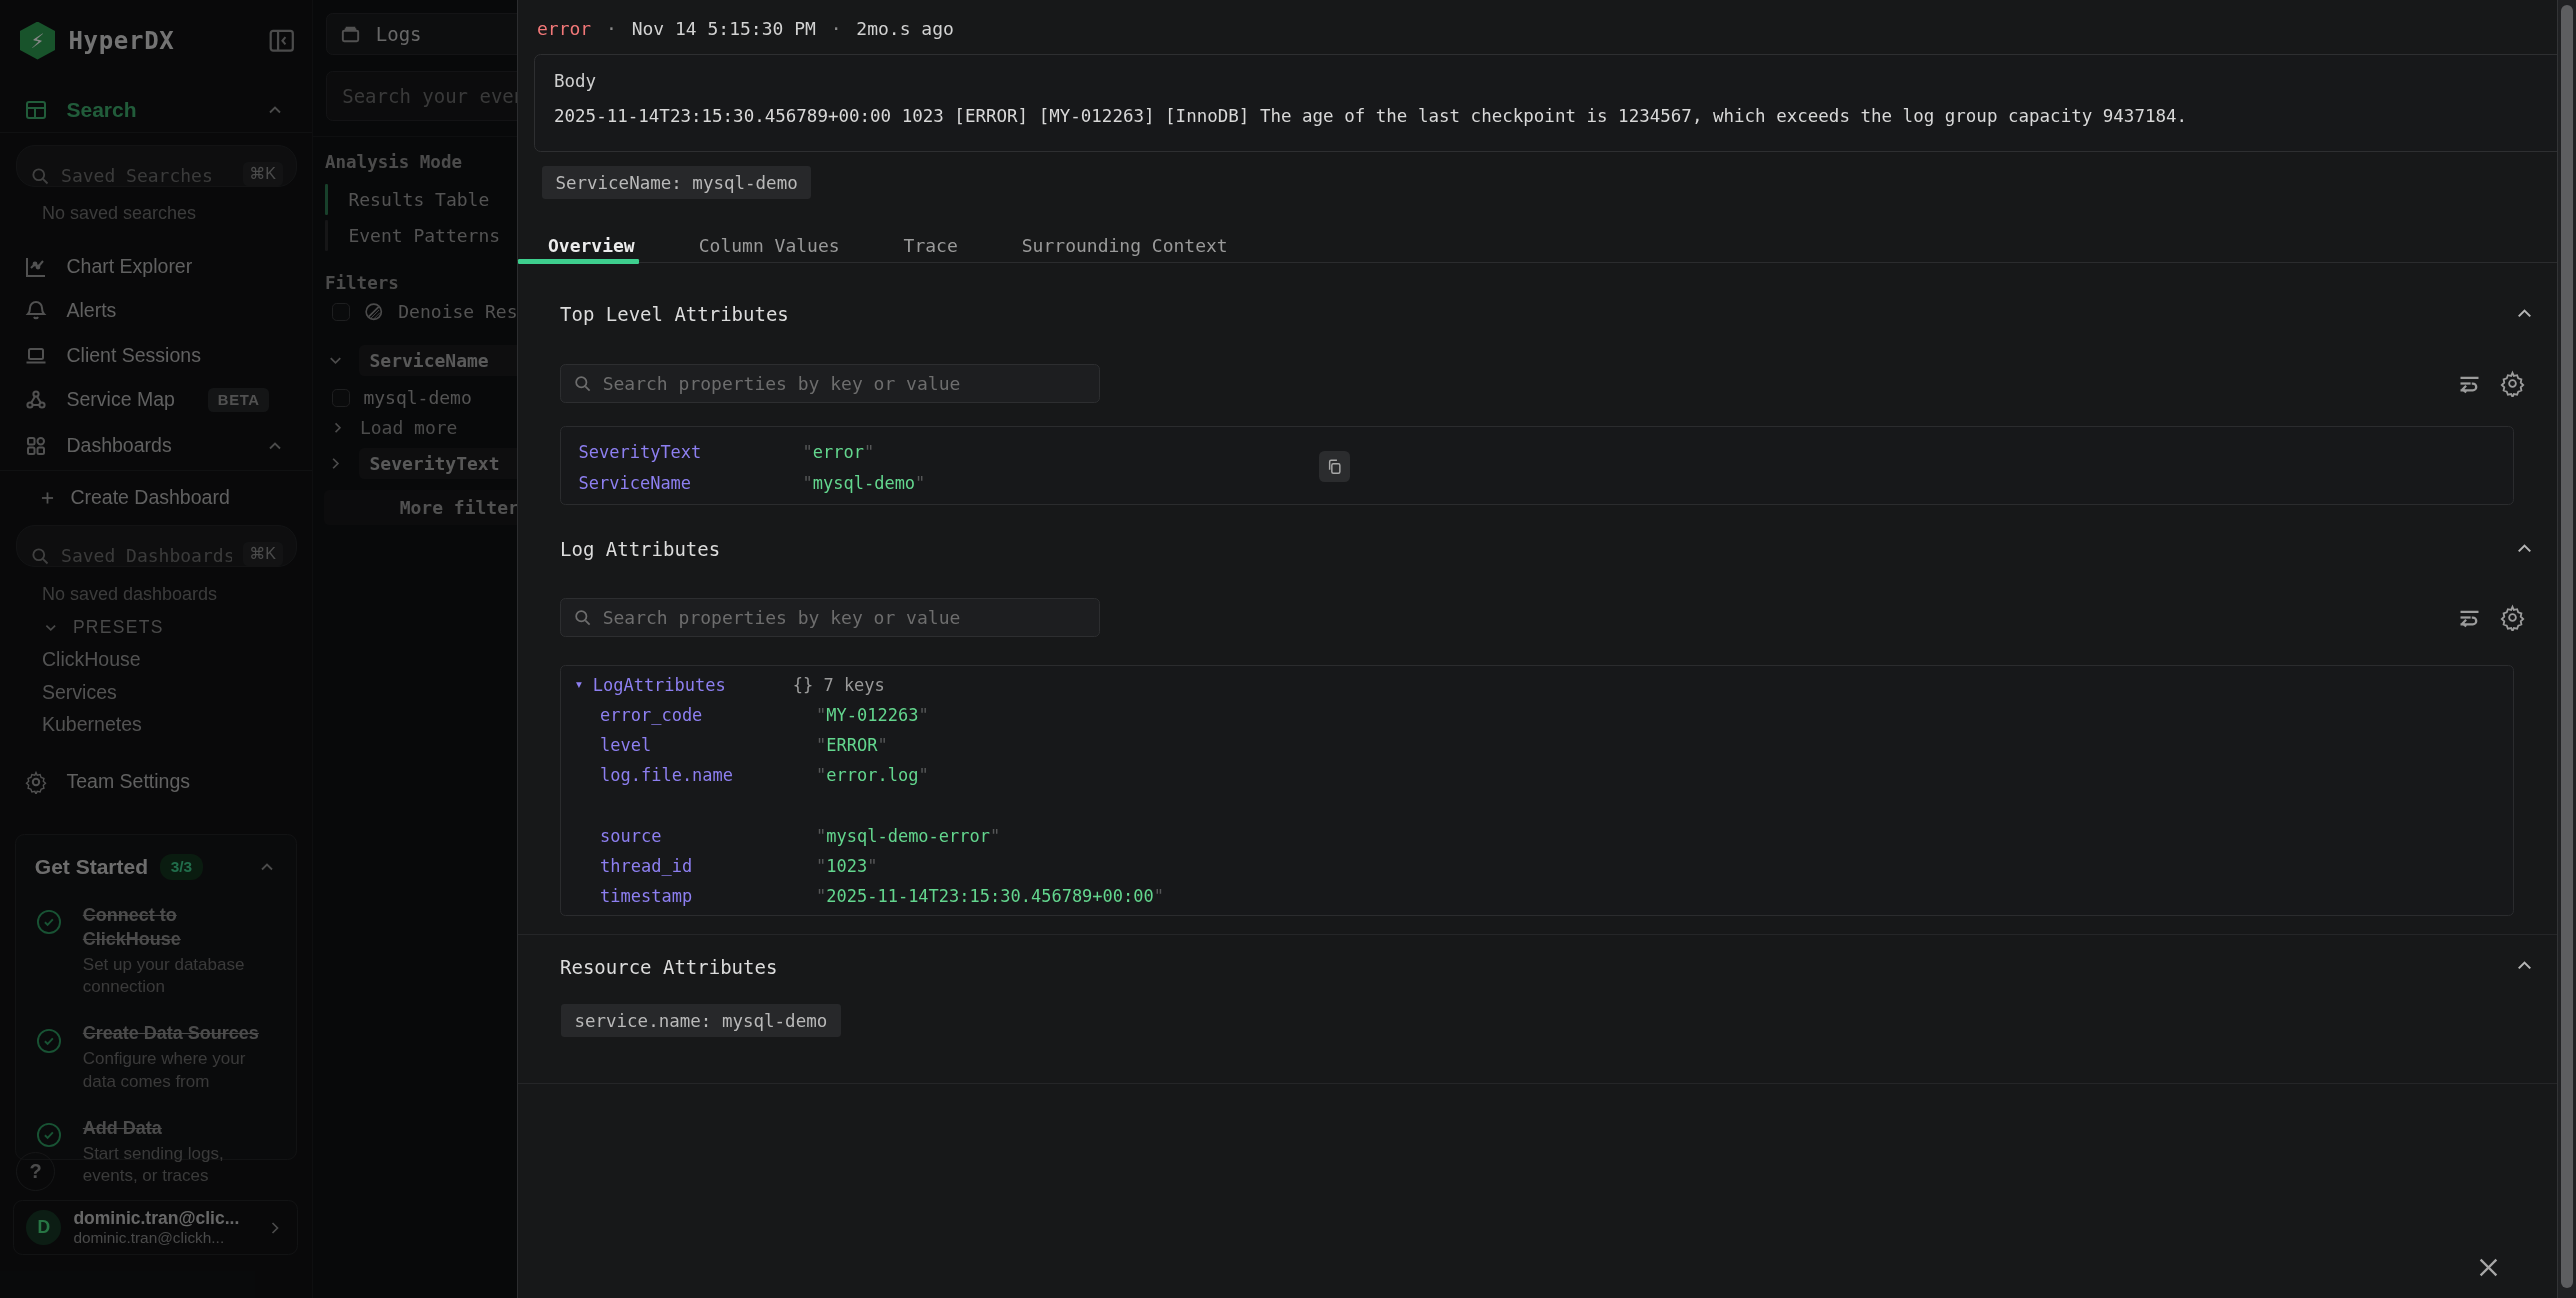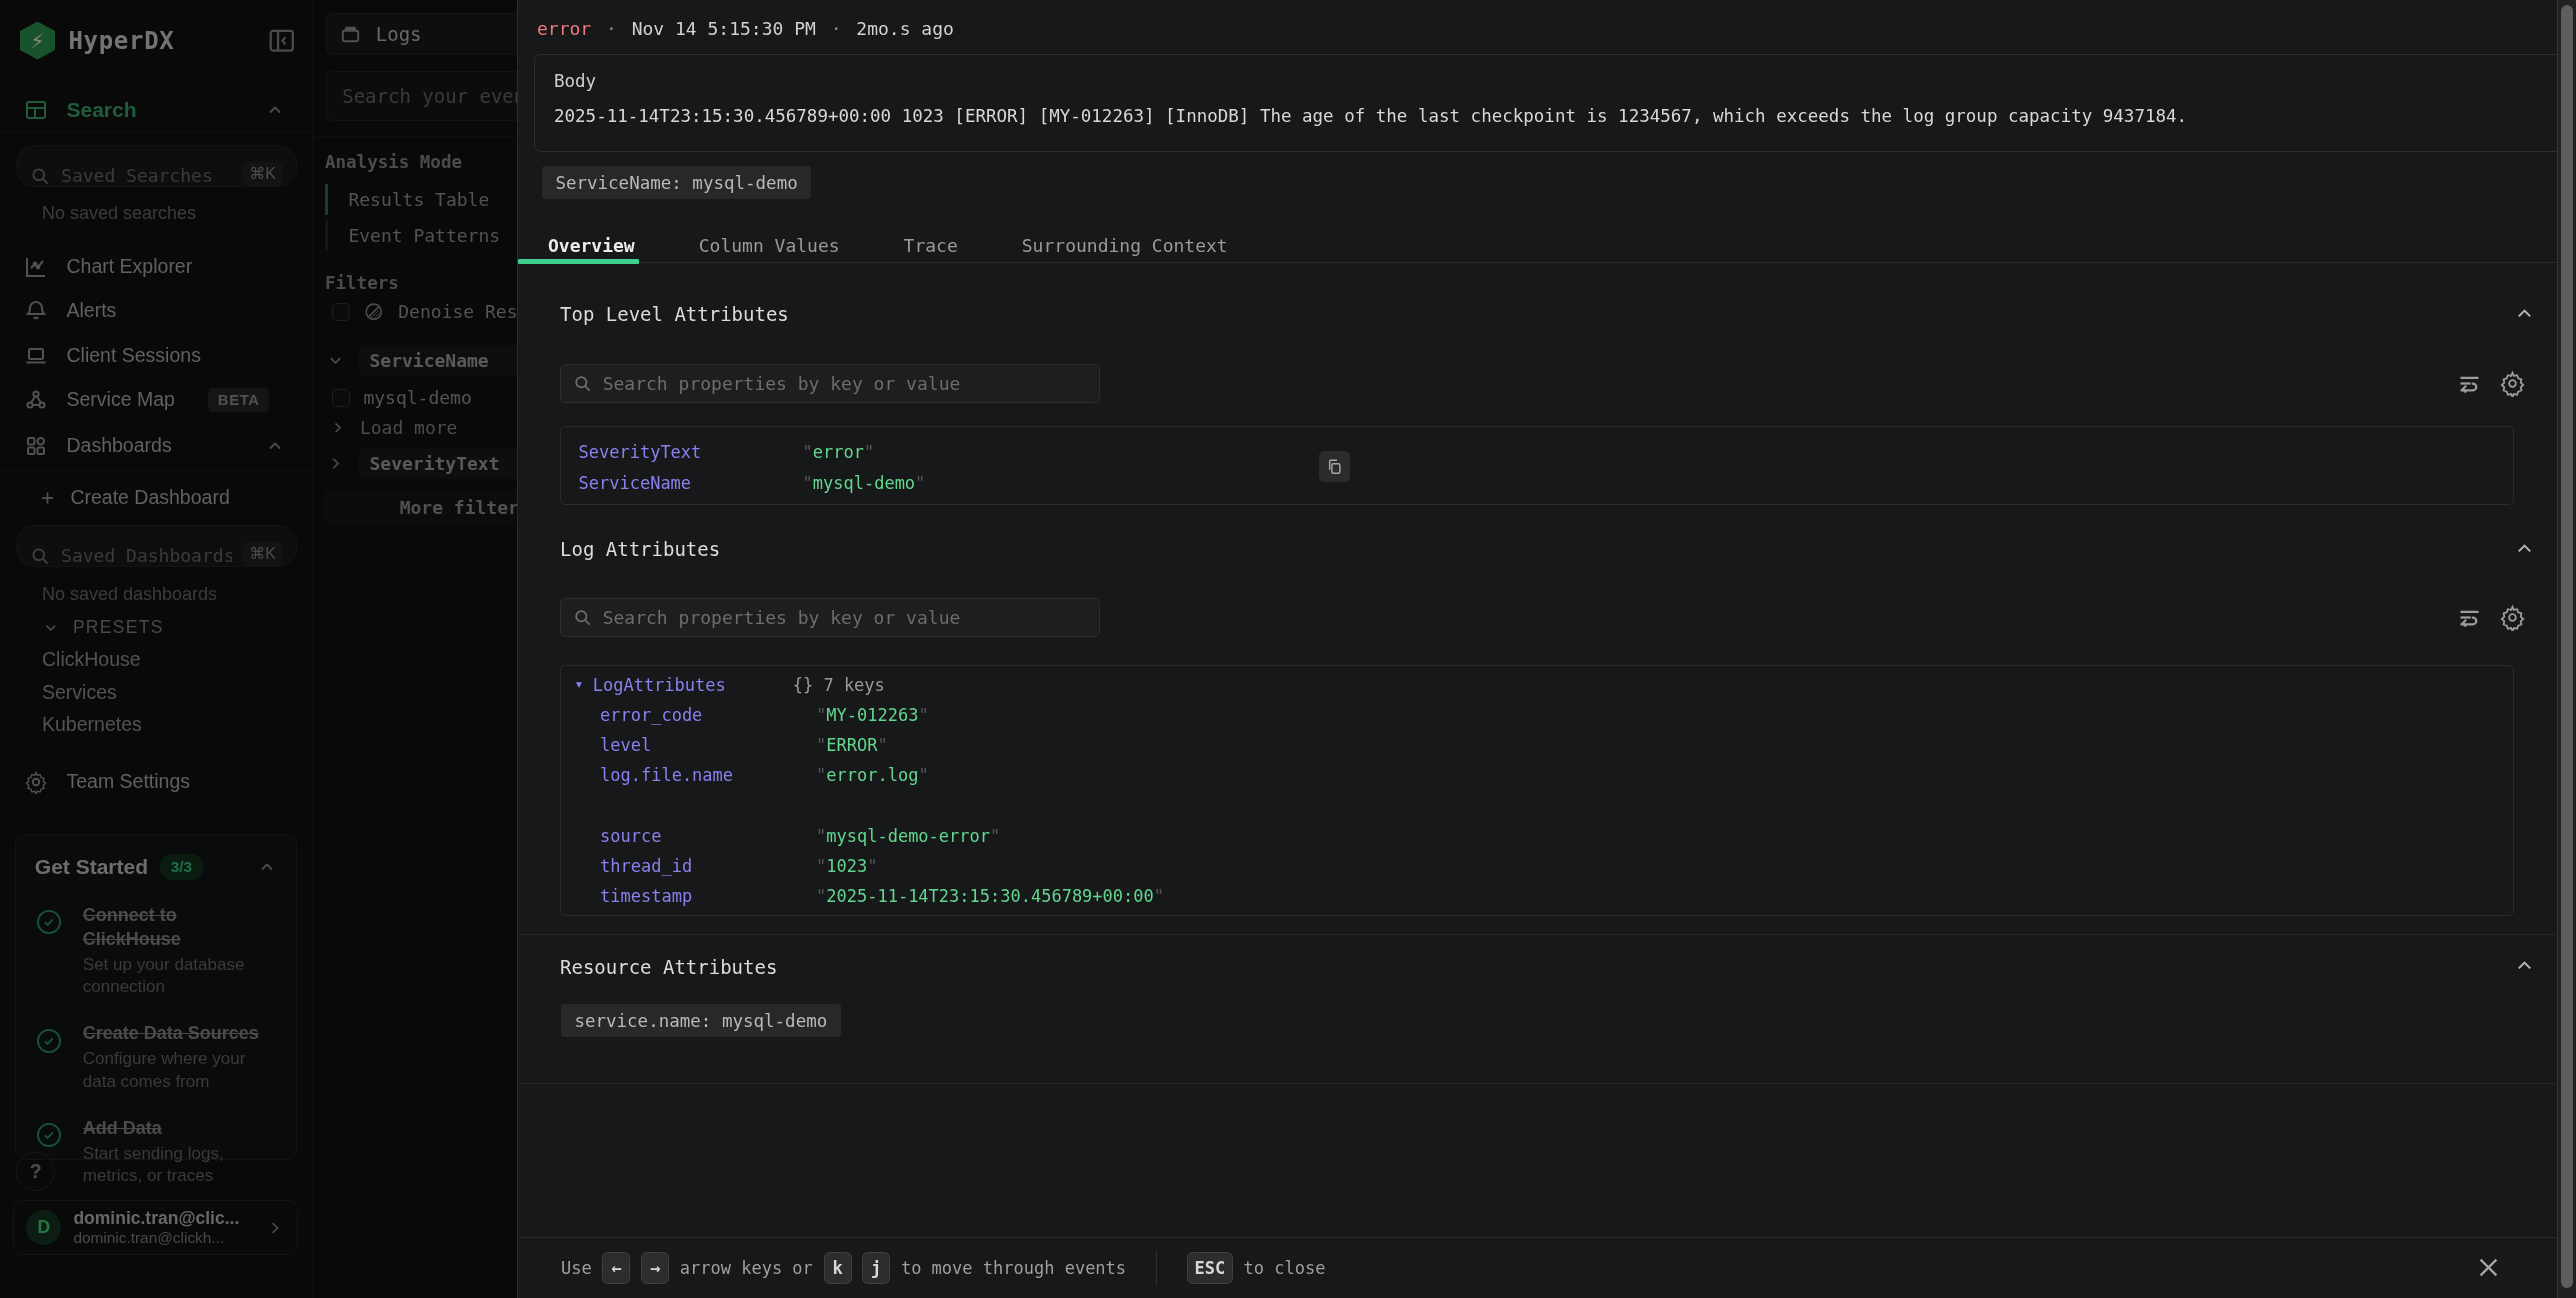--- a/index.html
+++ b/index.html
@@ -330,7 +330,7 @@
           </span>
           <div style="width:188px">
             <div class="gs-step-title">Add Data</div>
-            <div class="gs-step-desc">Start sending logs, metrics, or traces</div>
+            <div class="gs-step-desc">Start sending logs, events, or traces</div>
           </div>
         </div>
       </div>

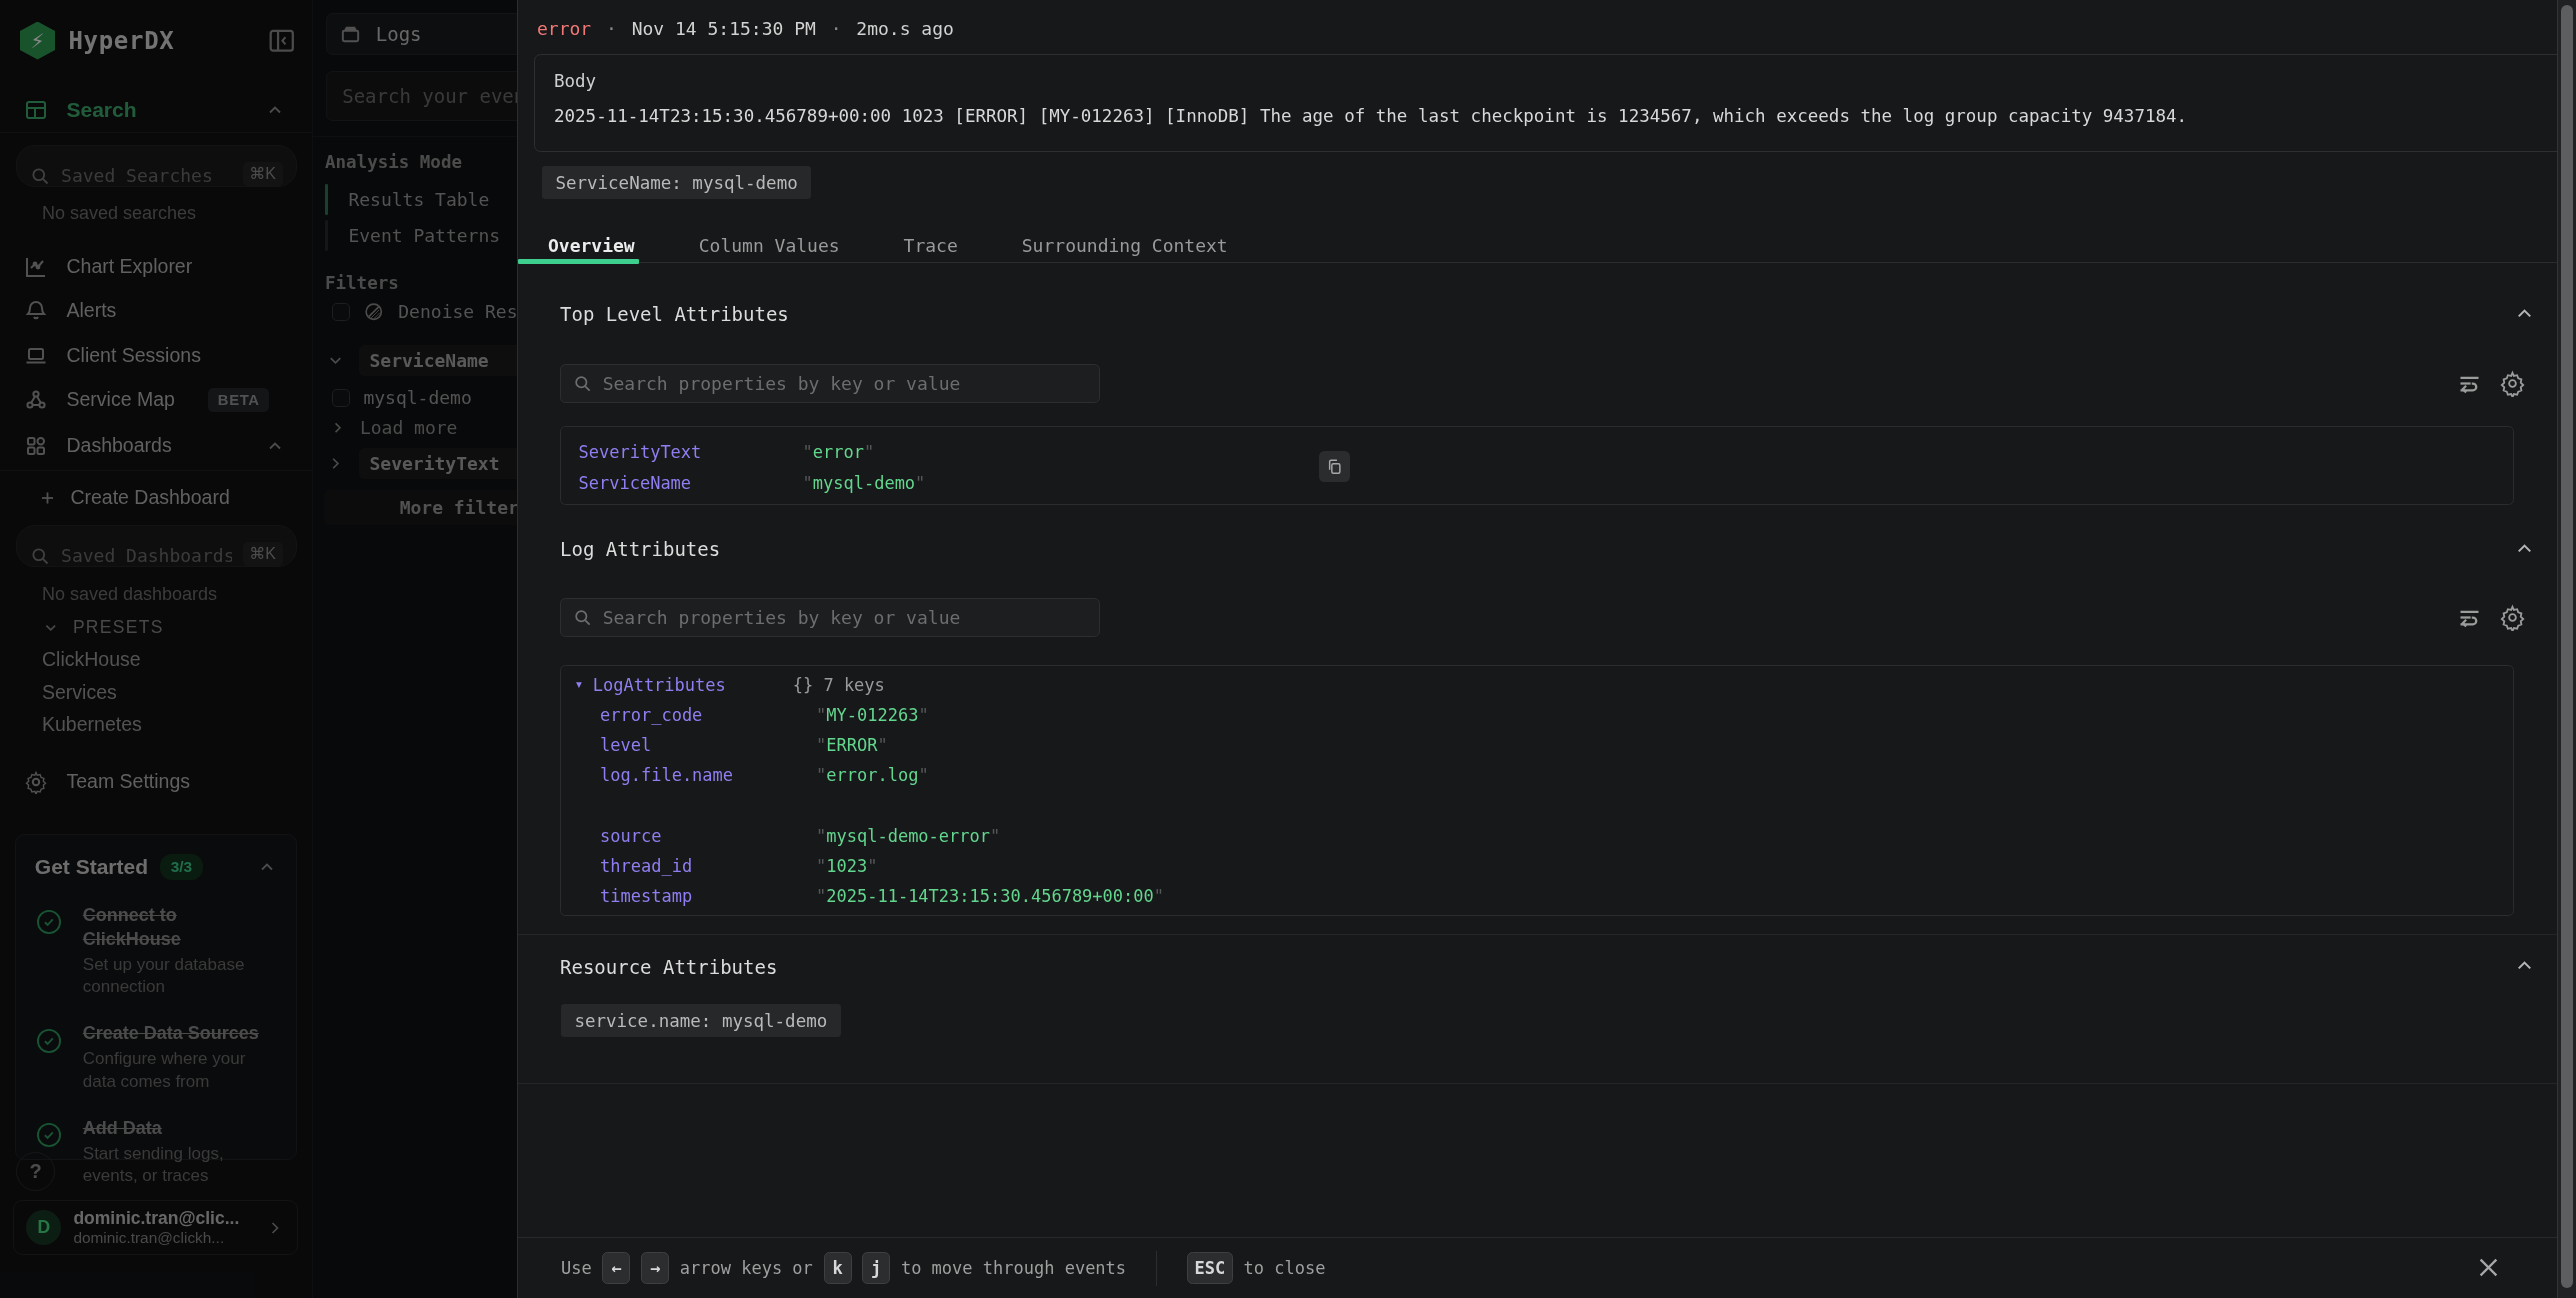--- a/index.html
+++ b/index.html
@@ -580,18 +580,6 @@
 
     <div class="p-abs h-div" style="top:1083px"></div>
 
-    <div class="p-abs p-footer">
-      <span>Use</span>
-      <span class="keycap">←</span>
-      <span class="keycap">→</span>
-      <span>arrow keys or</span>
-      <span class="keycap">k</span>
-      <span class="keycap">j</span>
-      <span>to move through events</span>
-      <span class="v-div"></span>
-      <span class="keycap">ESC</span>
-      <span>to close</span>
-    </div>
 
     <span class="p-abs close-x">
       <svg width="27" height="27" viewBox="0 0 24 24" fill="none" stroke="currentColor" stroke-width="2">

